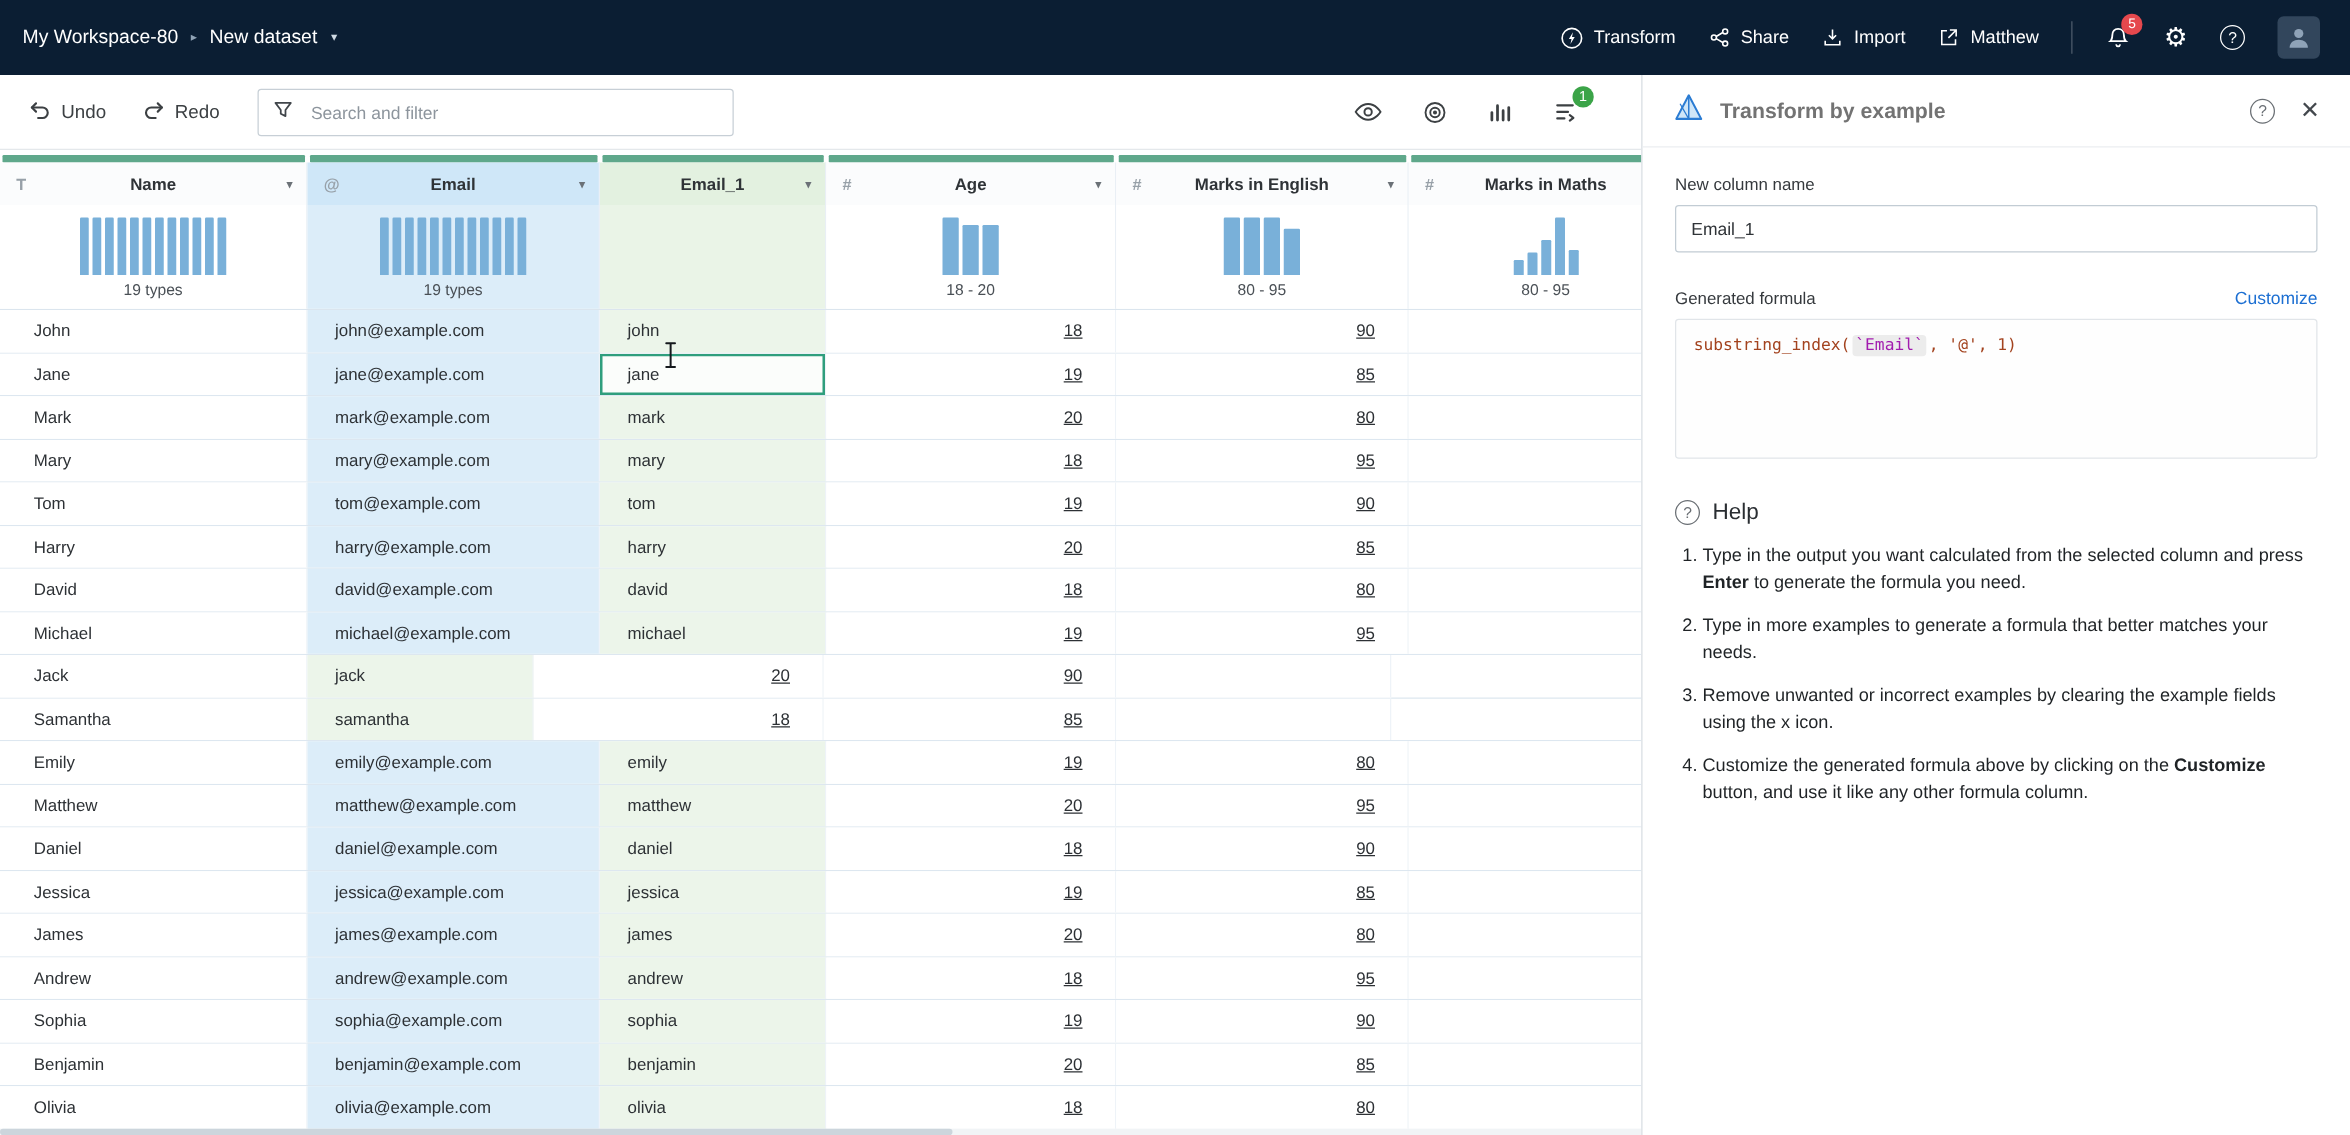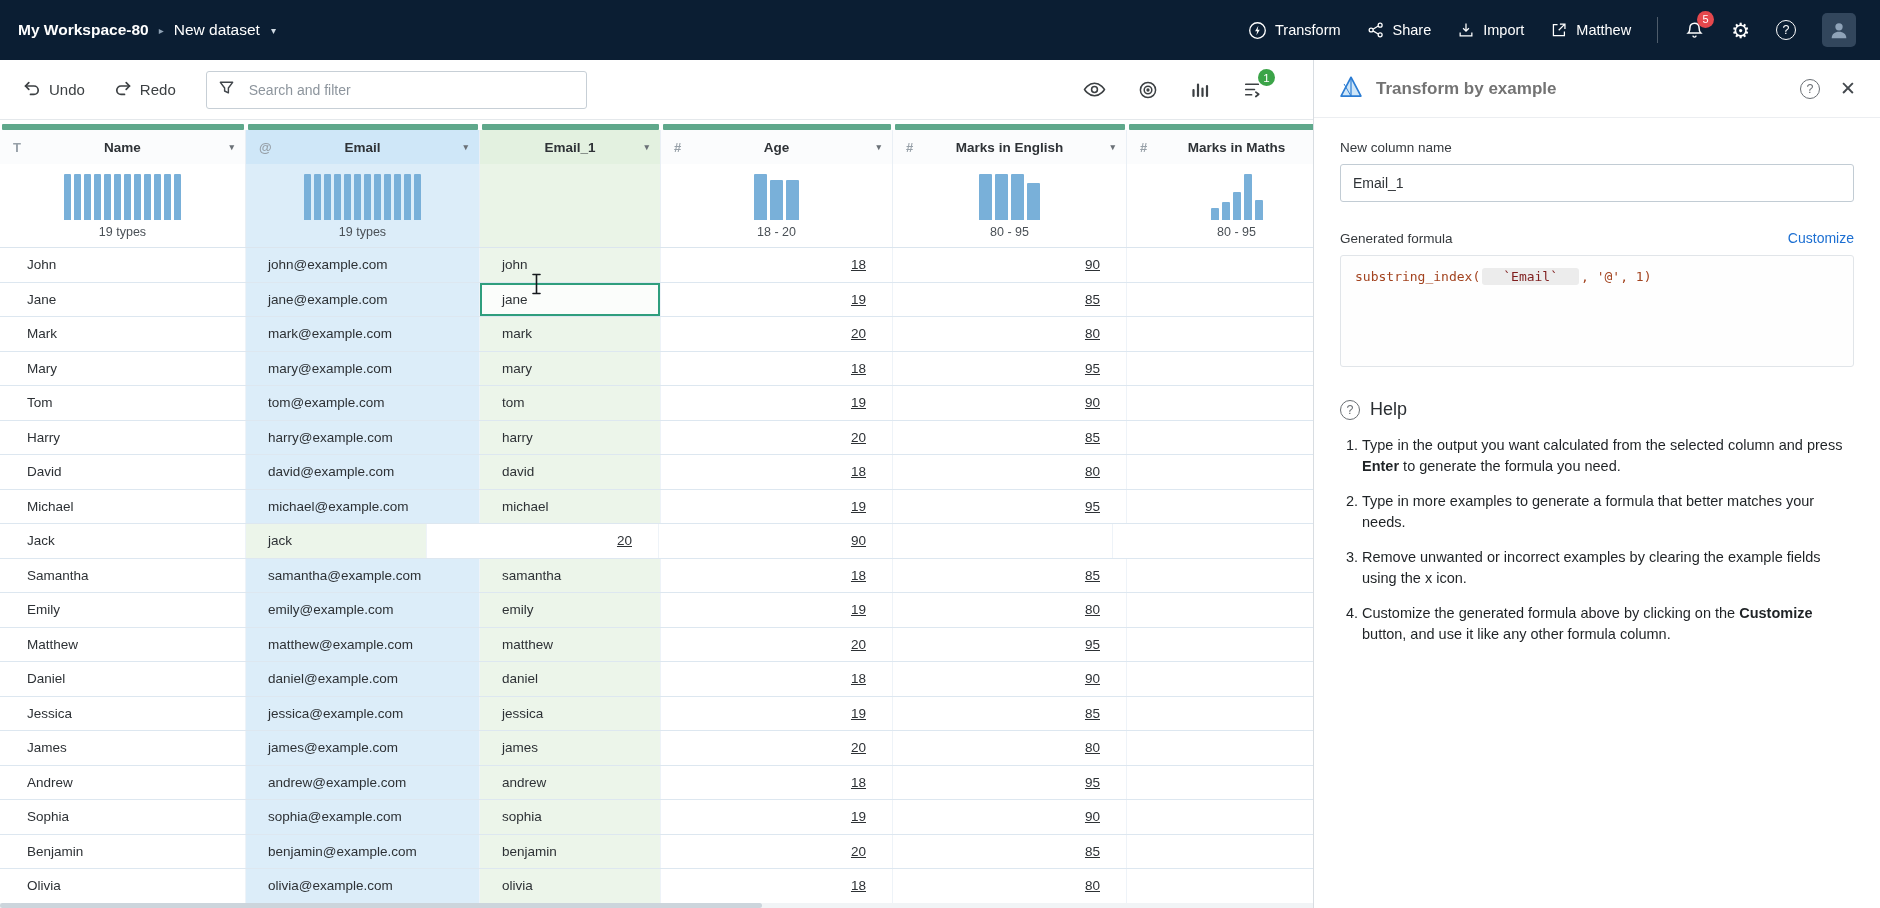--- a/index.html
+++ b/index.html
@@ -10,7 +10,7 @@
   
   .topbar { flex: 0 0 60px; background: #0b1e33; color: #fff; display: flex; align-items: center; padding: 0 24px 0 18px; }
   .tb-left { display: flex; align-items: center; gap: 10px; font-size: 15.5px; }
-  .ws-name { font-weight: 700; cursor: pointer; }
+  .ws-name { font-weight: 400; cursor: pointer; }
   .crumb-chev { color: #8fa2b5; font-size: 10px; }
   .ds-name { font-weight: 500; cursor: pointer; }
   .ds-caret { color: #cfd9e2; font-size: 10px; margin-left: 1px; }

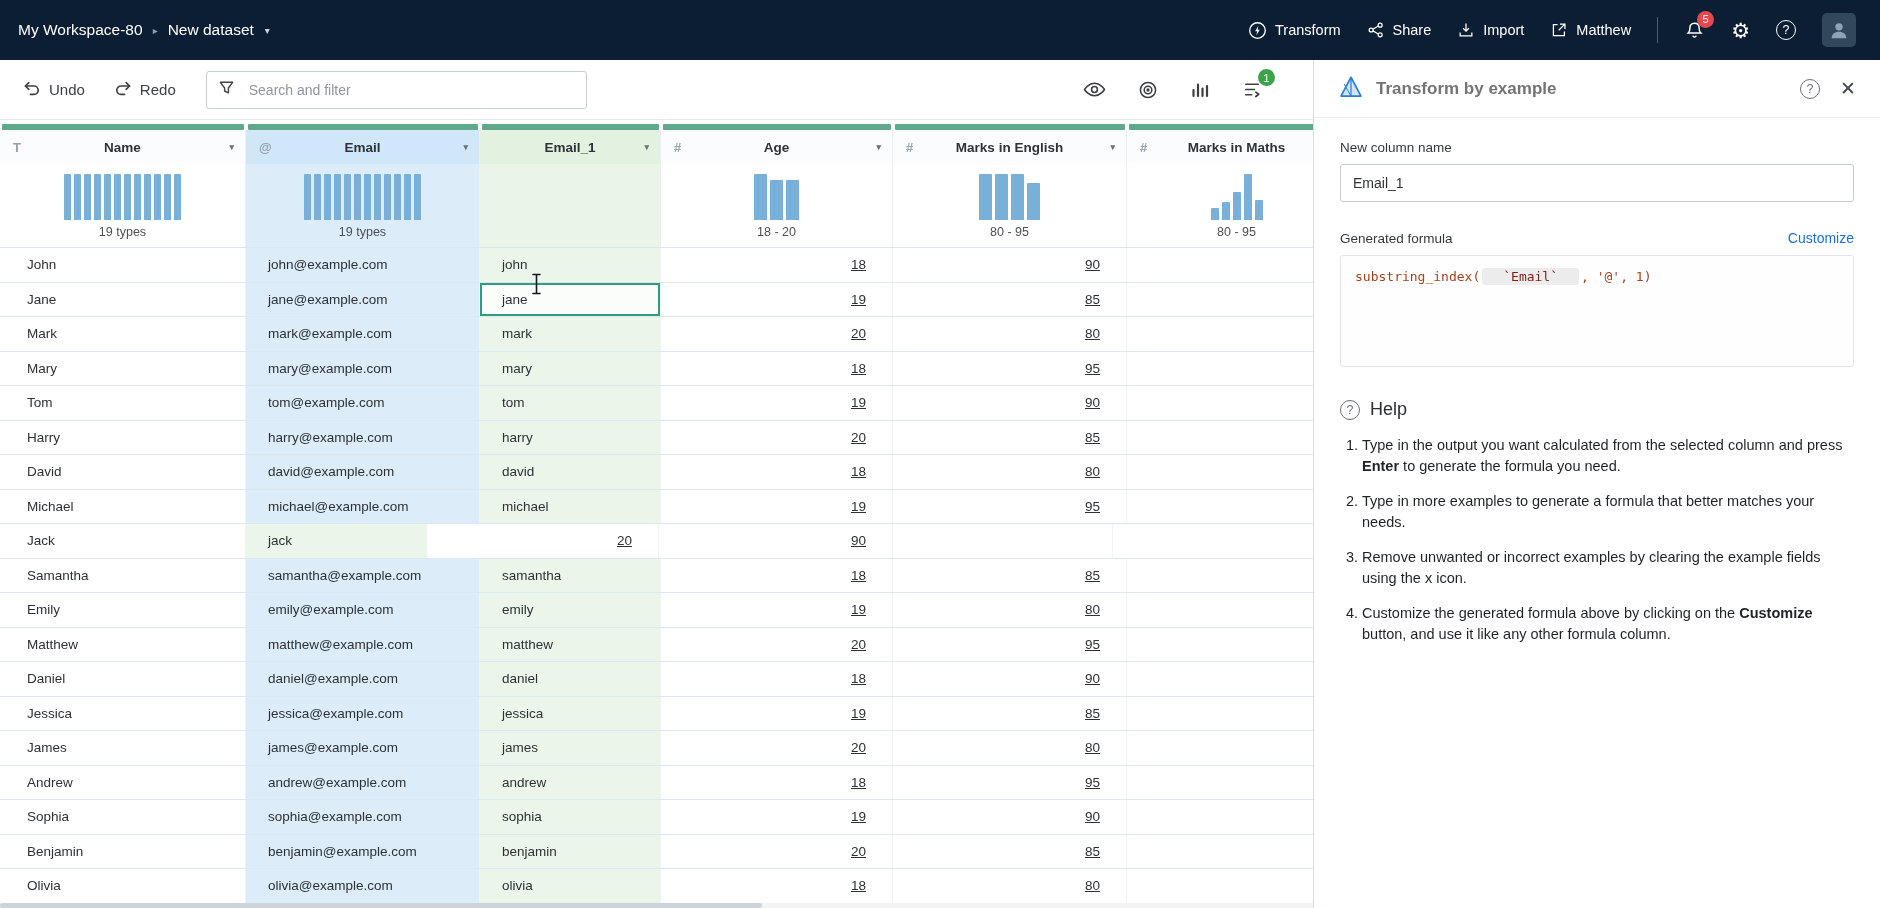--- a/index.html
+++ b/index.html
@@ -93,7 +93,7 @@
   .customize { color: #1c6fd2; font-size: 14px; cursor: pointer; }
   .formula-box { border: 1px solid #e1e5e9; border-radius: 3px; min-height: 112px; padding: 13px 14px;
     font-family: "DejaVu Sans Mono", monospace; font-size: 13px; color: #a3431f; background: #fefefe; }
-  .chip { background: #ececec; color: #7f1d1d; border-radius: 3px; padding: 1px 21px; margin: 0 2px; }
+  .chip { background: #ececec; color: #a21caf; border-radius: 3px; padding: 1px 2px; margin: 0 2px; }
   .help-head { margin-top: 32px; display: flex; align-items: center; gap: 10px; }
   .help-title { font-size: 18px; color: #2a2e32; font-weight: 400; }
   .help-list { margin: 15px 0 0; padding-left: 22px; font-size: 14.5px; color: #1f2326; }

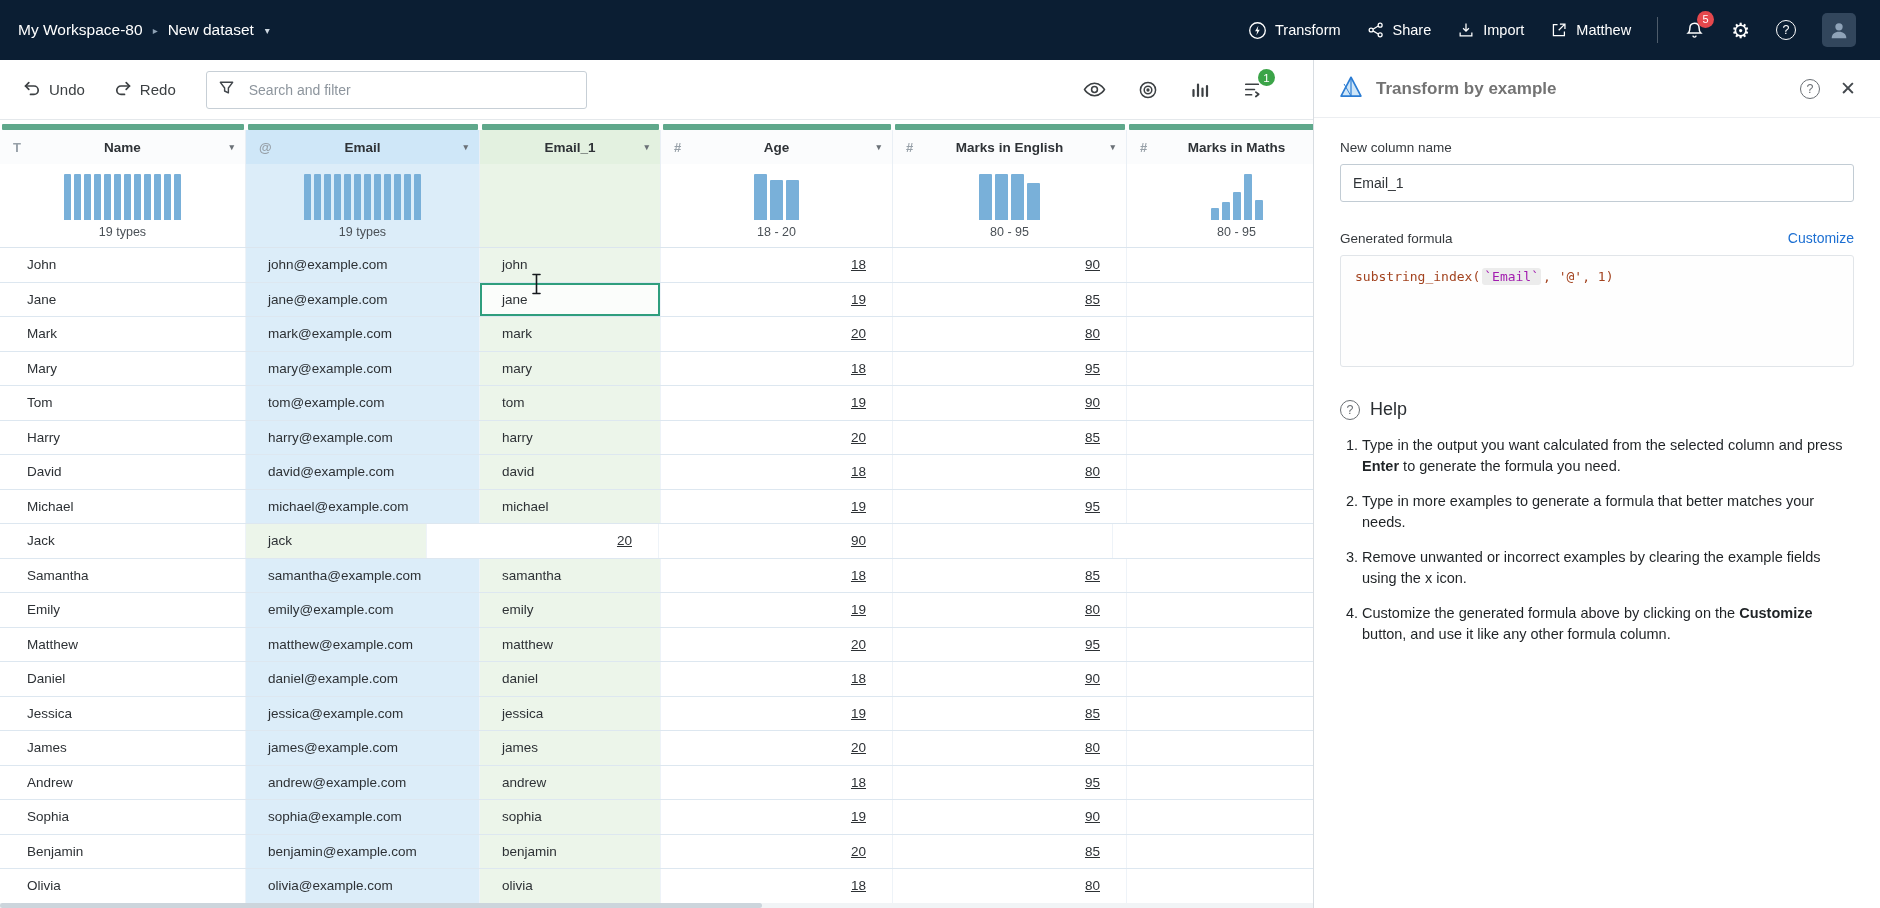--- a/index.html
+++ b/index.html
@@ -427,7 +427,6 @@
             </div>
             <div class="trow">
               <div class="tcell c0 tint-none al k-name">Samantha</div>
-              <div class="tcell c1 tint-blue al k-email">samantha@example.com</div>
               <div class="tcell c2 tint-green al k-email_1">samantha</div>
               <div class="tcell c3 tint-none ar k-age">18</div>
               <div class="tcell c4 tint-none ar k-english">85</div>

